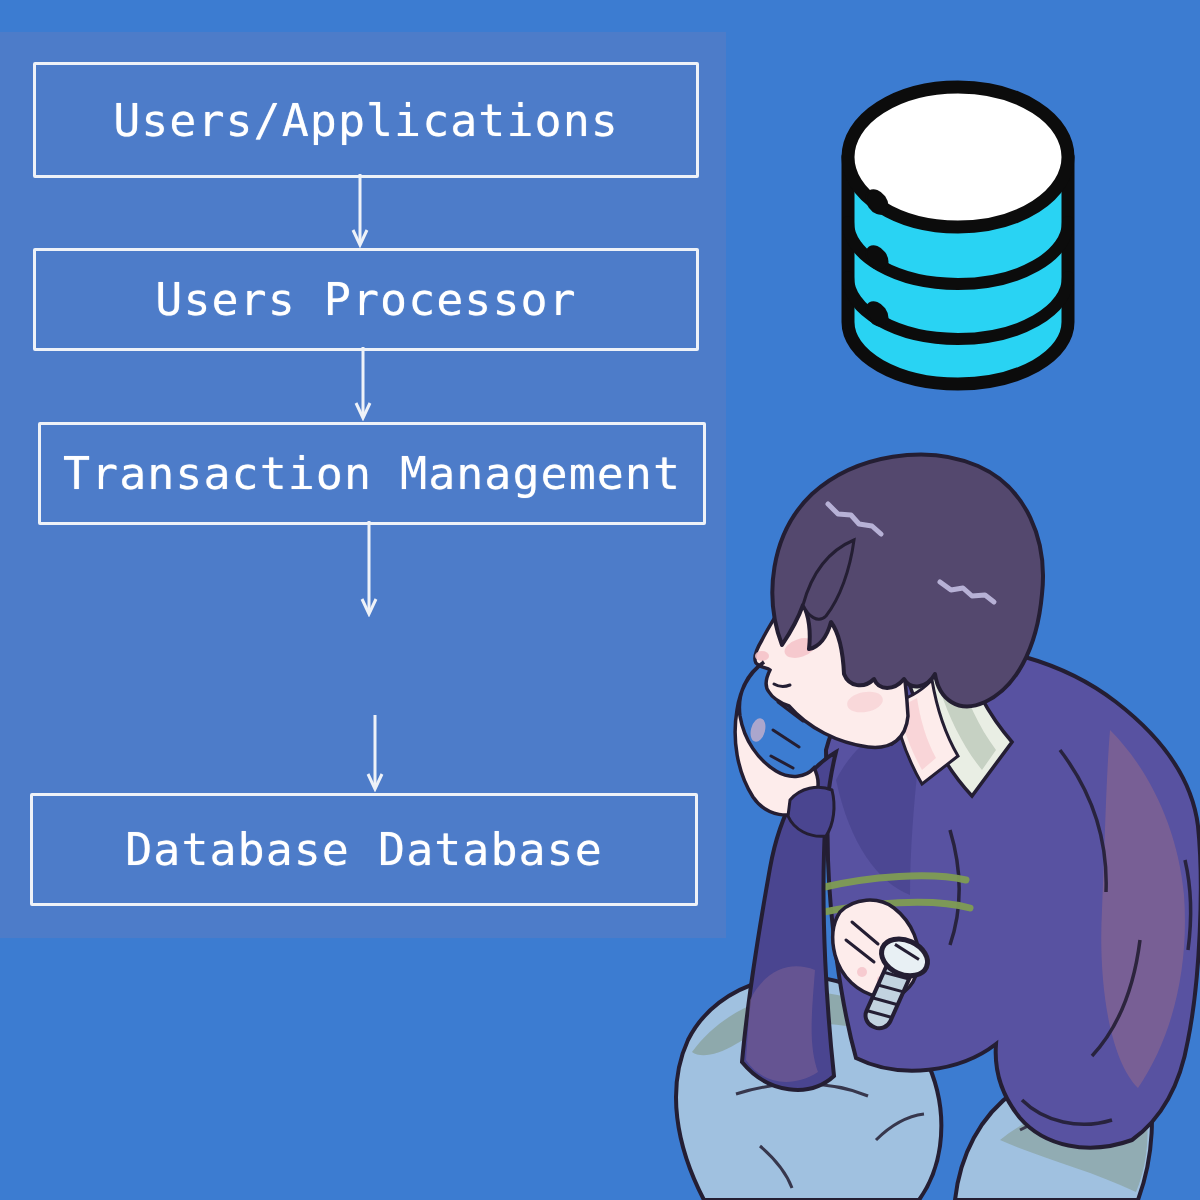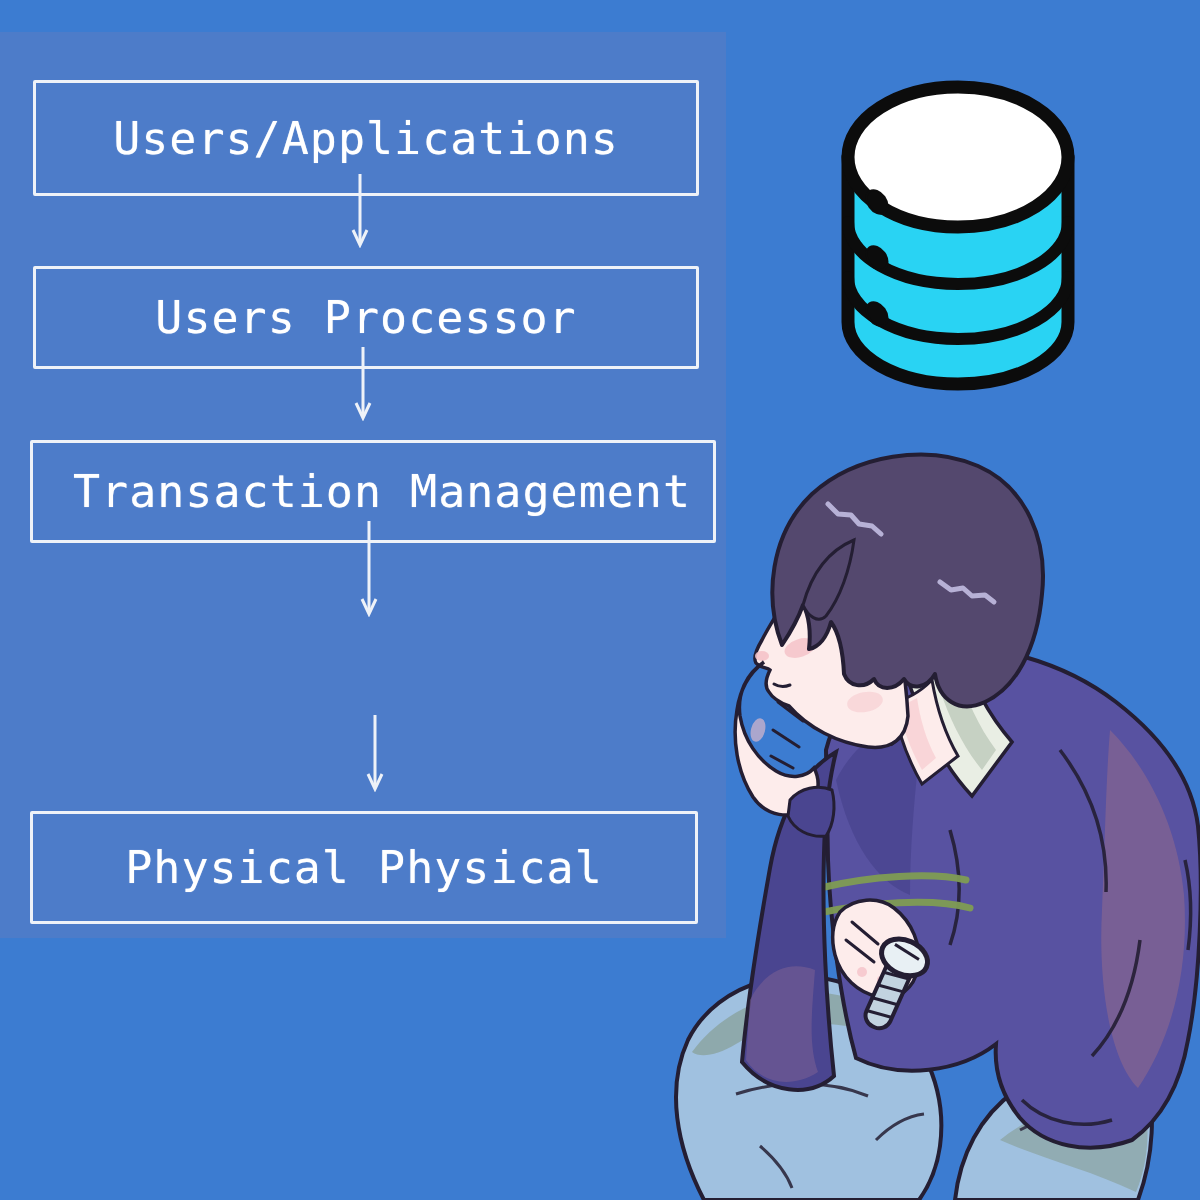--- a/index.html
+++ b/index.html
@@ -20,7 +20,6 @@
     color:var(--box-text,#fff);
     font-size:45px;letter-spacing:1px;white-space:nowrap;
     text-shadow:0 0 1px rgba(255,255,255,.6);
-    margin-top:18px;
   }
   .arrow{position:absolute;}
   svg{display:block;}

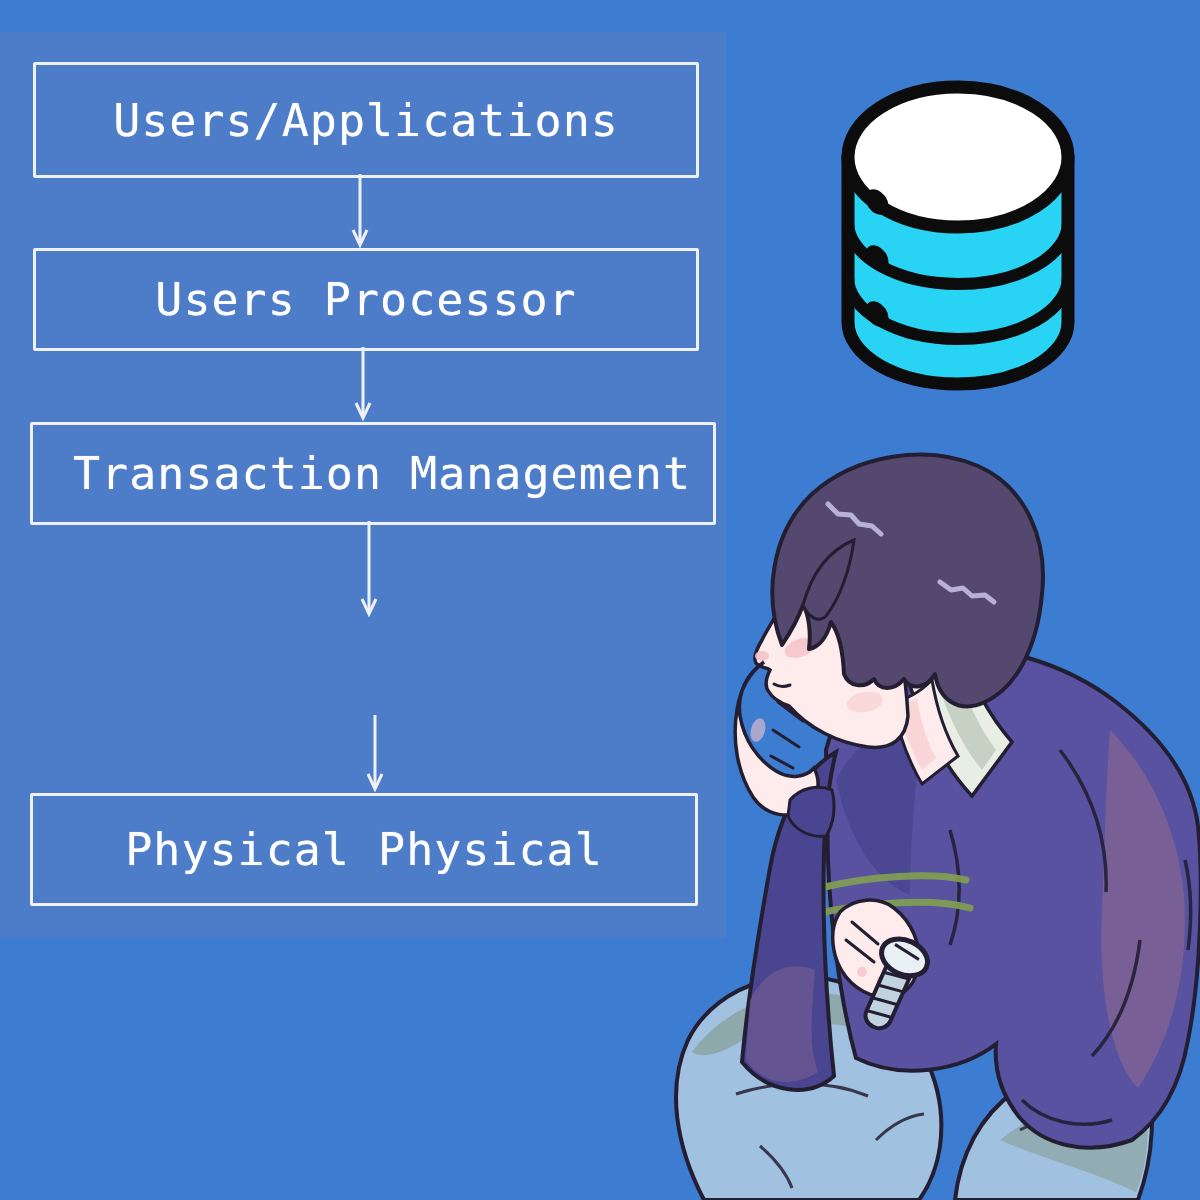--- a/index.html
+++ b/index.html
@@ -35,7 +35,7 @@
 
   <div class="node" style="left:33px;top:248px;width:660px;height:97px;">Users Processor</div>
 
-  <div class="node" style="left:30px;top:422px;width:662px;height:97px;padding-left:18px;">Transaction Management</div>
+  <div class="node" style="left:38px;top:422px;width:662px;height:97px;">Transaction Management</div>
 
 
   <div class="node" style="left:30px;top:793px;width:662px;height:107px;">Physical Physical</div>

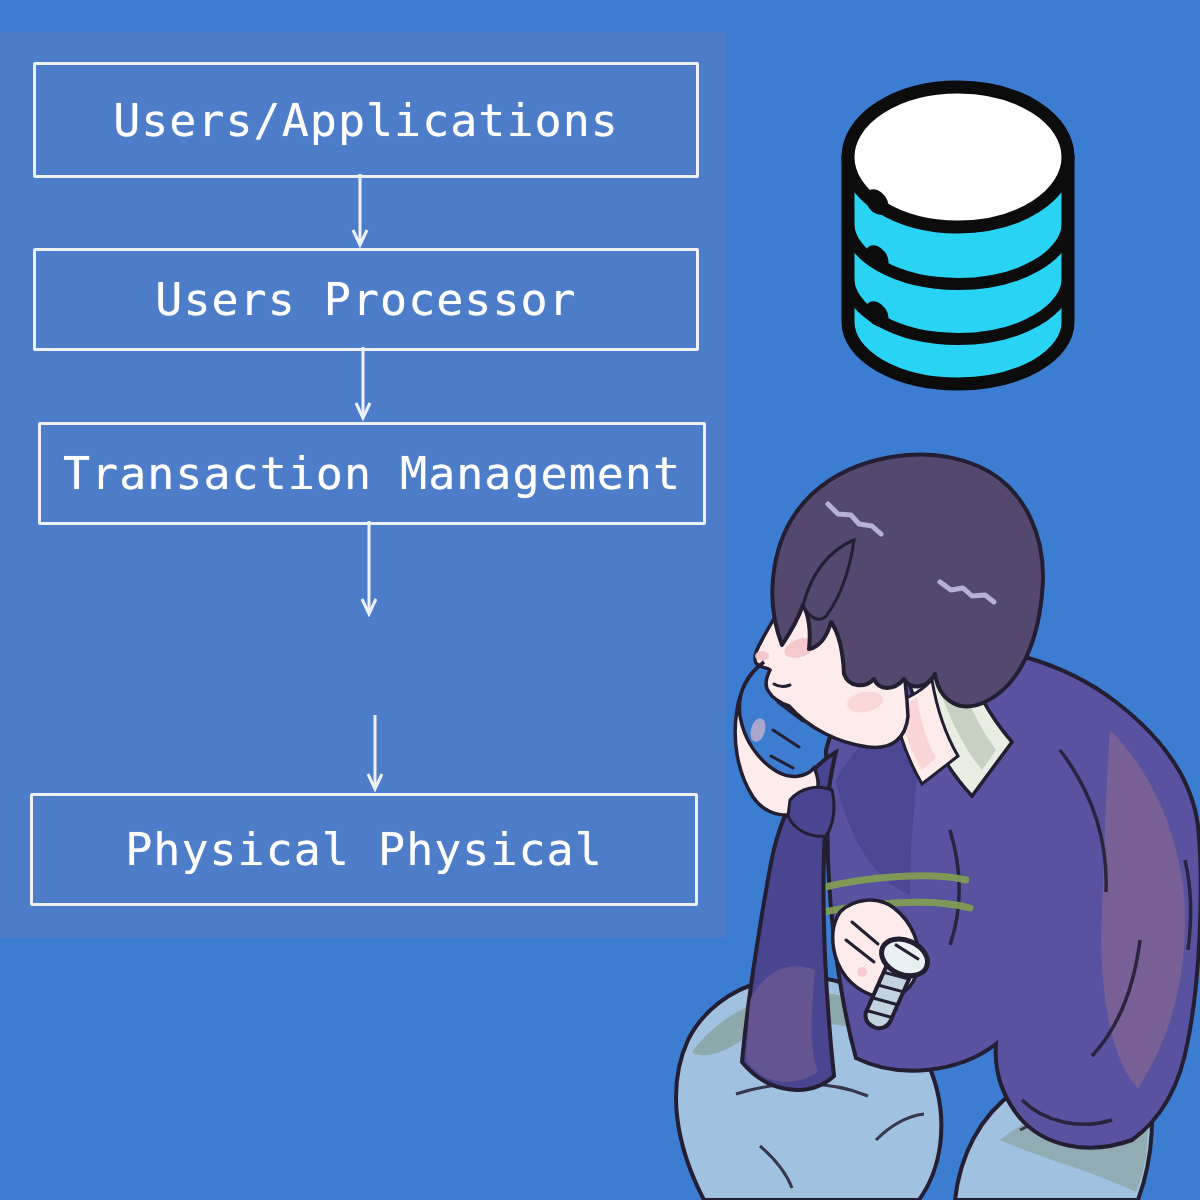--- a/index.html
+++ b/index.html
@@ -38,7 +38,7 @@
   <div class="node" style="left:38px;top:422px;width:662px;height:97px;">Transaction Management</div>
 
 
-  <div class="node" style="left:30px;top:793px;width:662px;height:107px;">Physical Physical</div>
+  <div class="node" style="left:30px;top:793px;width:662px;height:107px;">Database Database</div>
 
   <svg class="arrow" style="left:350px;top:174px;" width="20" height="74" viewBox="0 0 20 74">
     <line x1="10" y1="0" x2="10" y2="70" stroke="var(--box-border)" stroke-width="3"></line>

